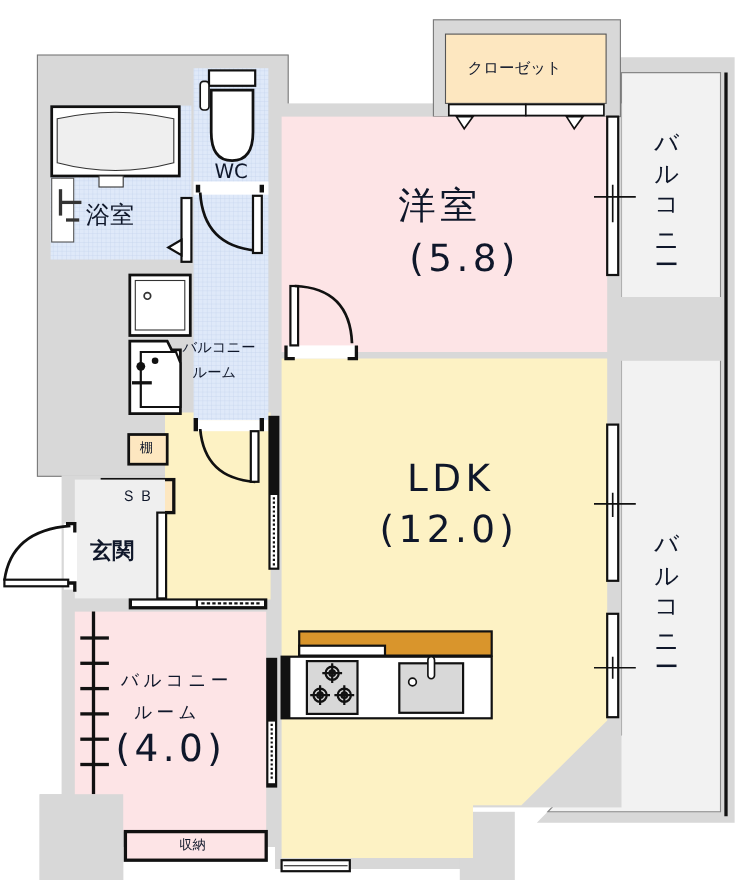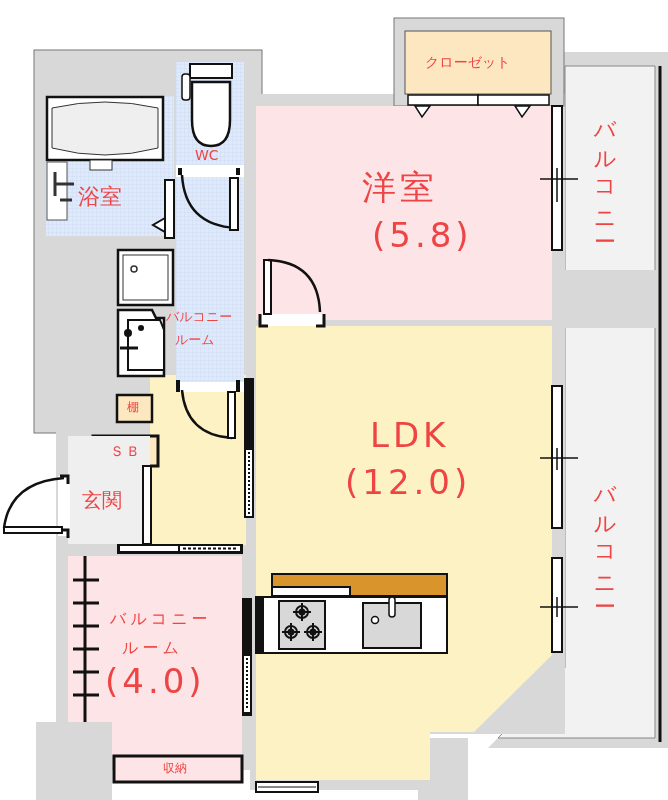--- a/index.html
+++ b/index.html
@@ -5,7 +5,7 @@
   html, body { margin: 0; padding: 0; background: #ffffff; }
   body { width: 668px; height: 800px; position: relative; overflow: hidden; font-family: "DejaVu Sans", "Liberation Sans", sans-serif; }
   svg { position: absolute; left: 0; top: 0; }
-  .lbl { position: absolute; color: #ef4444; white-space: nowrap; text-align: right; line-height: 1; font-family: "DejaVu Sans", "Liberation Sans", sans-serif; }
+  .lbl { position: absolute; color: #0f172a; white-space: nowrap; text-align: right; line-height: 1; font-family: "DejaVu Sans", "Liberation Sans", sans-serif; }
   .big { font-size: 34px; letter-spacing: 4px; }
   .mid { font-size: 22px; }
   .sm { font-size: 14px; }

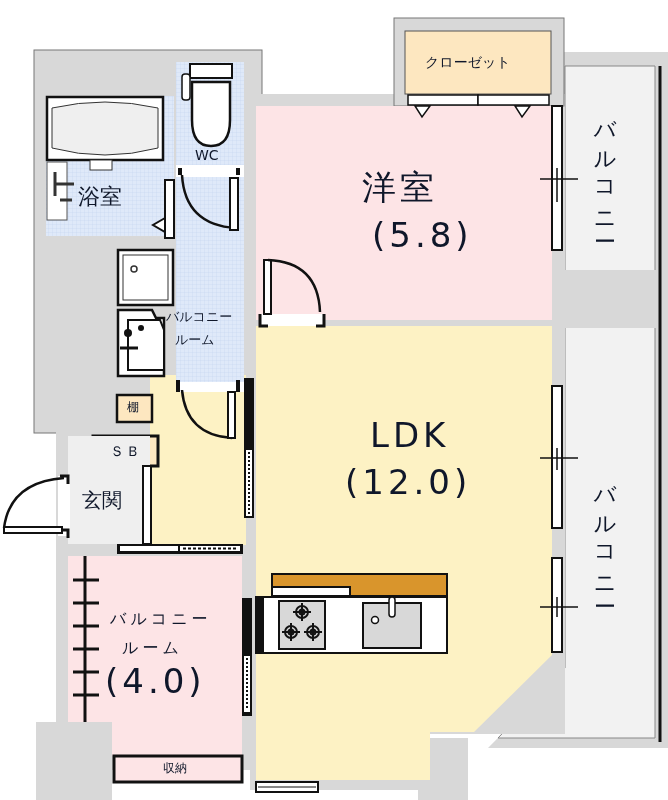--- a/index.html
+++ b/index.html
@@ -184,7 +184,7 @@
 <div class="lbl mid" style="left:122px;top:640px;font-size:16px;letter-spacing:4px;">ルーム</div>
 <div class="lbl big" style="left:105px;top:664px;">(4.0)</div>
 <div class="lbl mid" style="left:78px;top:186px;">浴室</div>
-<div class="lbl xs" style="left:195px;top:148px;font-size:14px;">WC</div>
+<div class="lbl xs" style="left:195px;top:148px;font-size:18px;">WC</div>
 <div class="lbl xs" style="left:166px;top:310px;font-size:13px;">バルコニー</div>
 <div class="lbl xs" style="left:175px;top:333px;font-size:13px;">ルーム</div>
 <div class="lbl mid" style="left:82px;top:490px;font-size:20px;">玄関</div>

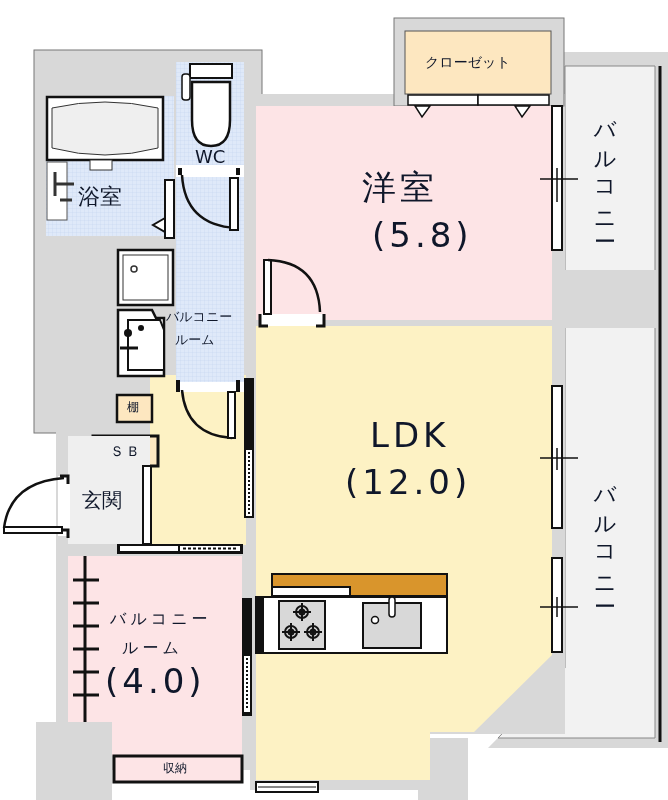--- a/index.html
+++ b/index.html
@@ -187,7 +187,7 @@
 <div class="lbl xs" style="left:195px;top:148px;font-size:18px;">WC</div>
 <div class="lbl xs" style="left:166px;top:310px;font-size:13px;">バルコニー</div>
 <div class="lbl xs" style="left:175px;top:333px;font-size:13px;">ルーム</div>
-<div class="lbl mid" style="left:82px;top:490px;font-size:20px;">玄関</div>
+<div class="lbl mid" style="left:82px;top:490px;font-size:20px;font-weight:bold;">玄関</div>
 <div class="lbl sm" style="left:110px;top:444px;letter-spacing:2px;">ＳＢ</div>
 <div class="lbl xs" style="left:127px;top:401px;">棚</div>
 <div class="lbl xs" style="left:163px;top:762px;">収納</div>

